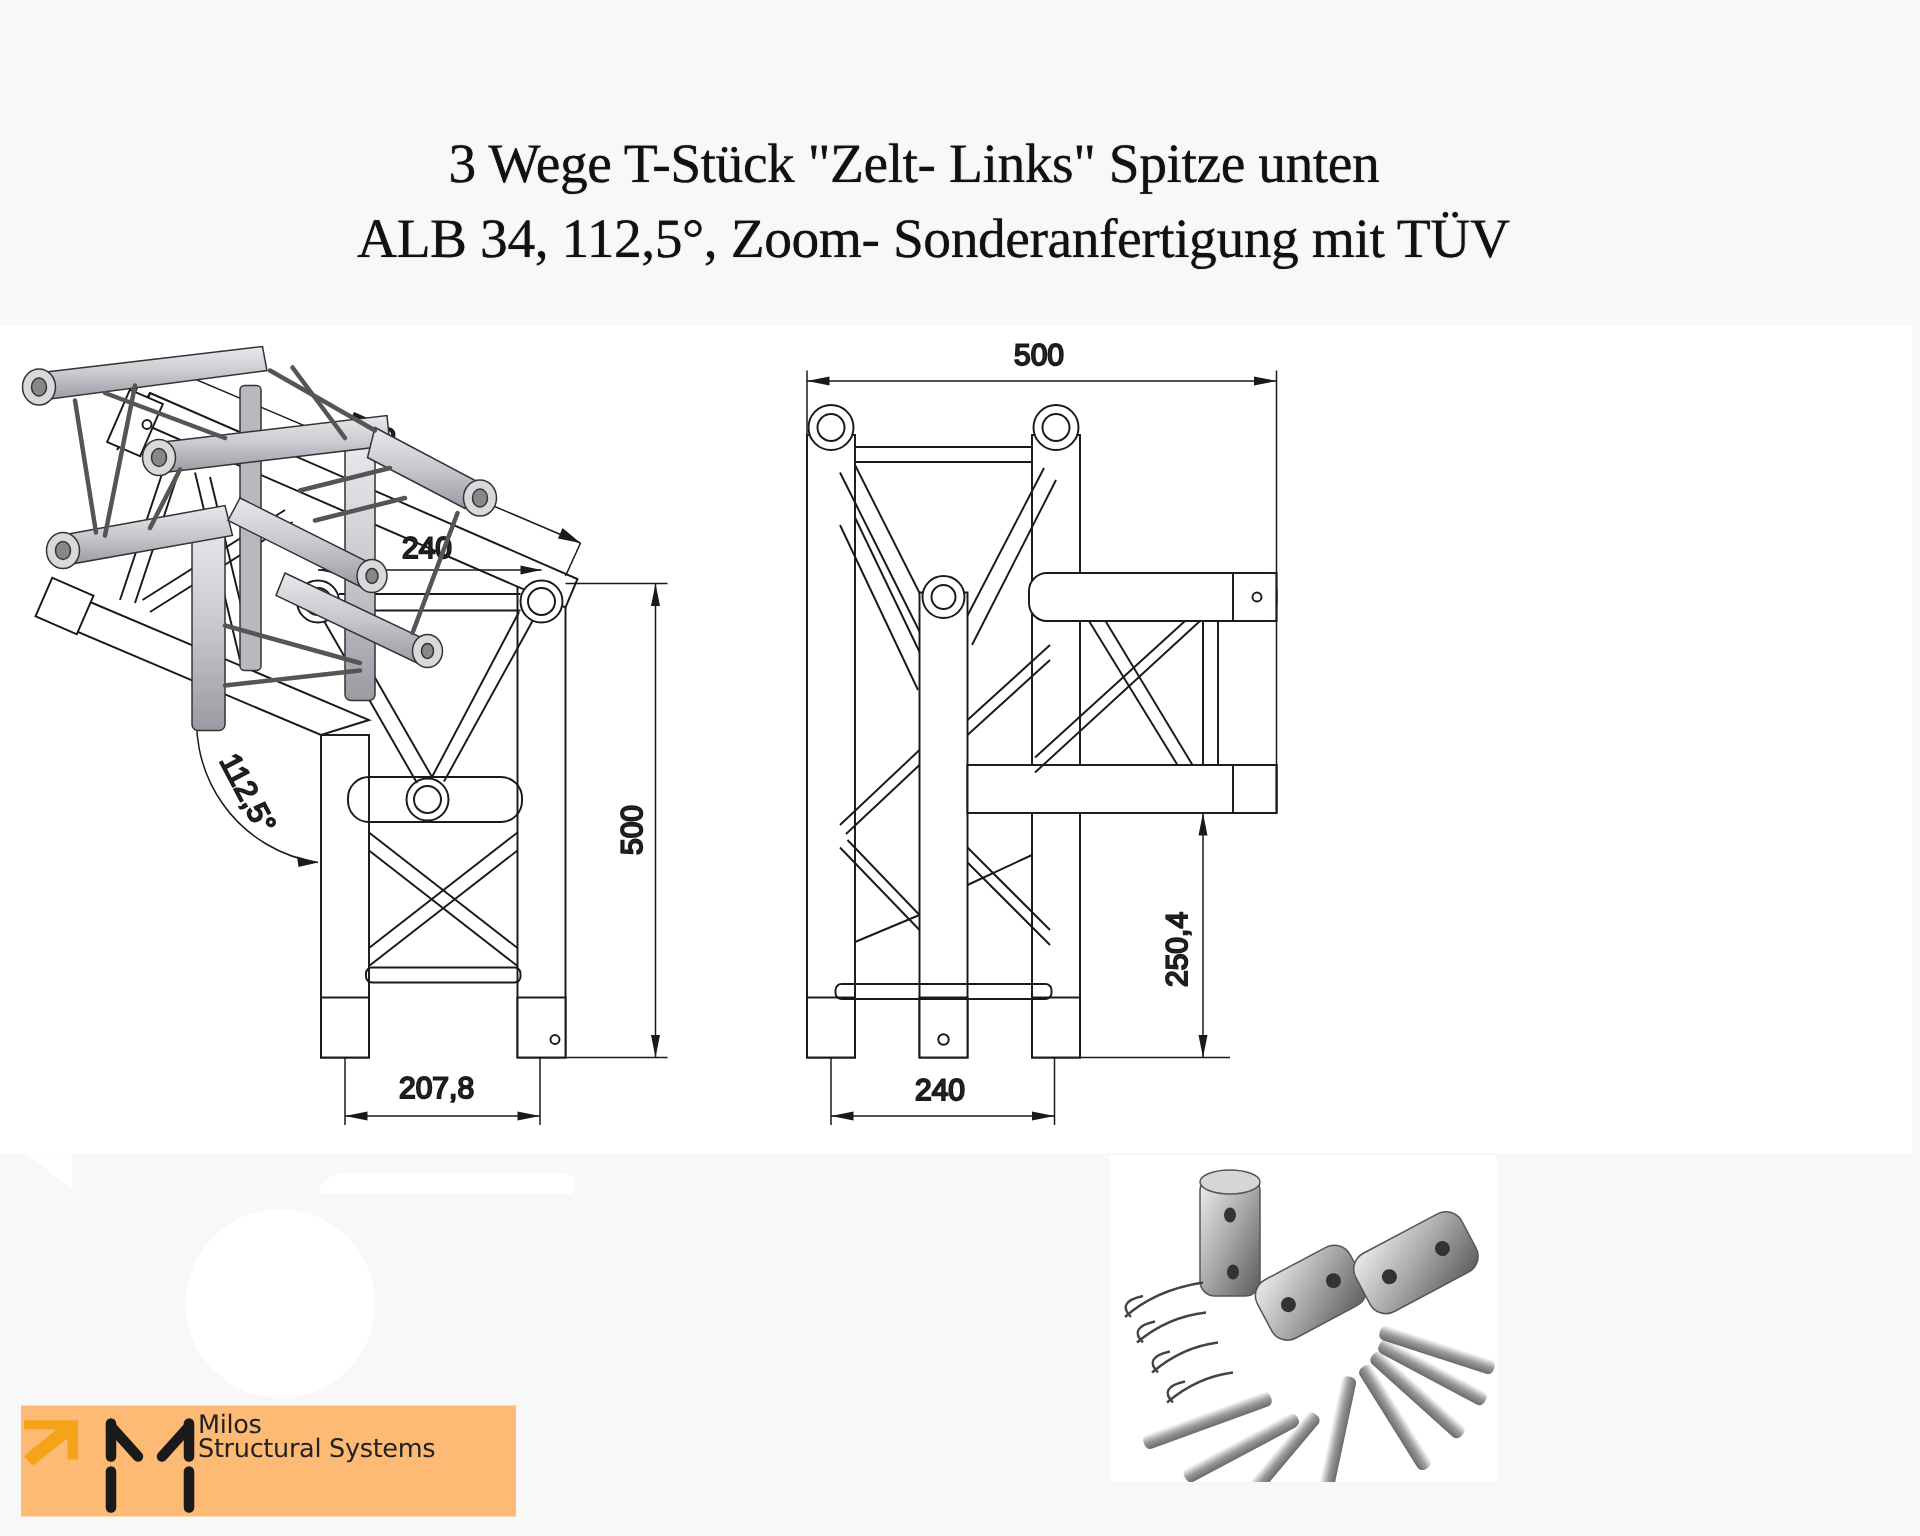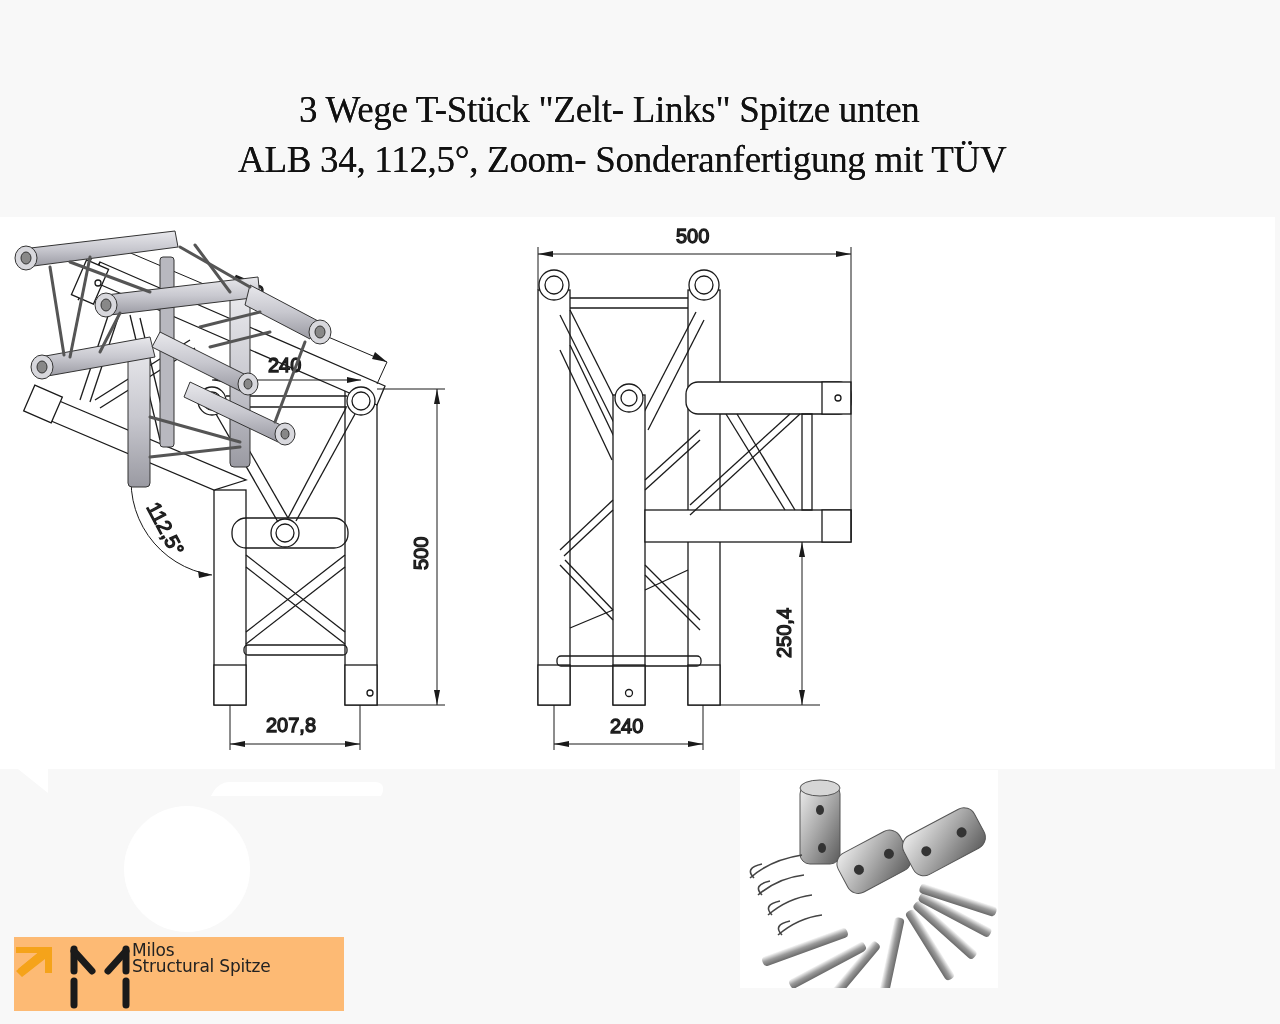--- a/index.html
+++ b/index.html
@@ -344,7 +344,7 @@
     </g>
   </svg>
   <div class="logo-text-1">Milos</div>
-  <div class="logo-text-2">Structural Spitze</div>
+  <div class="logo-text-2">Structural Systems</div>
 </div>
 
 </body></html>

